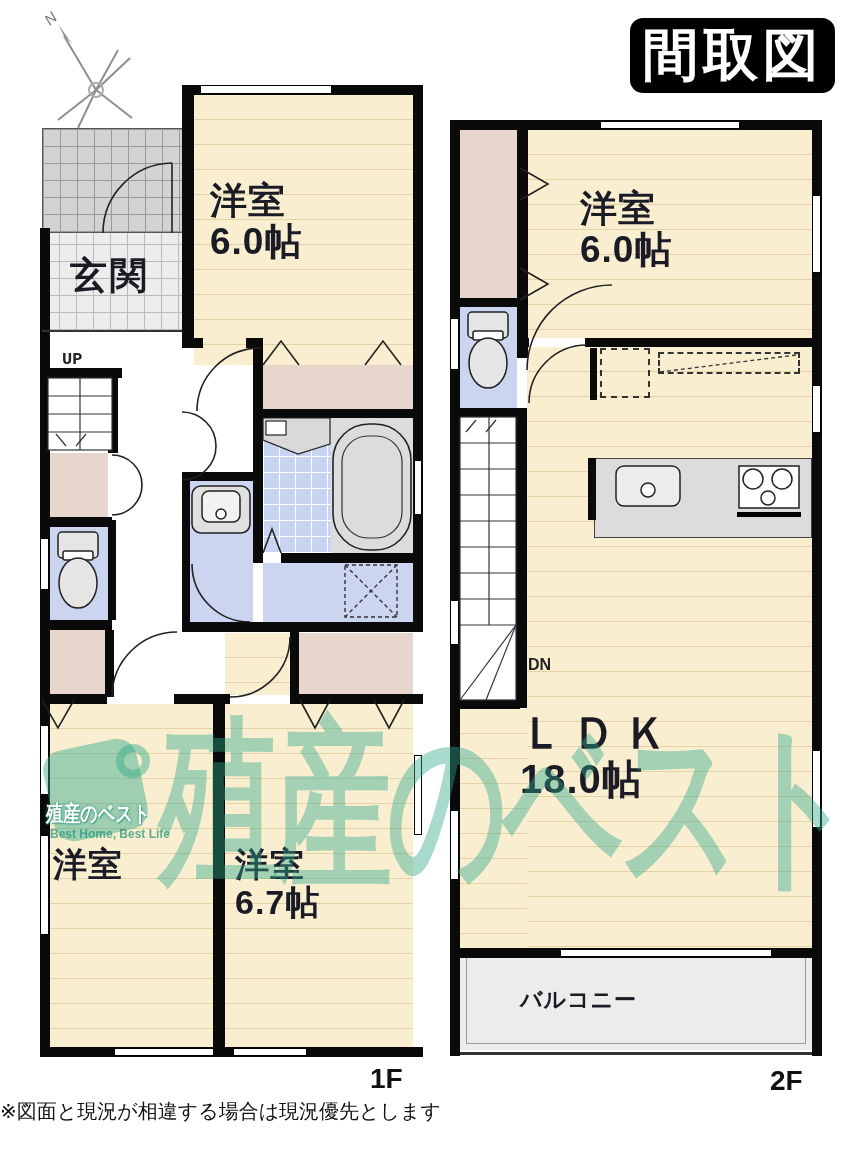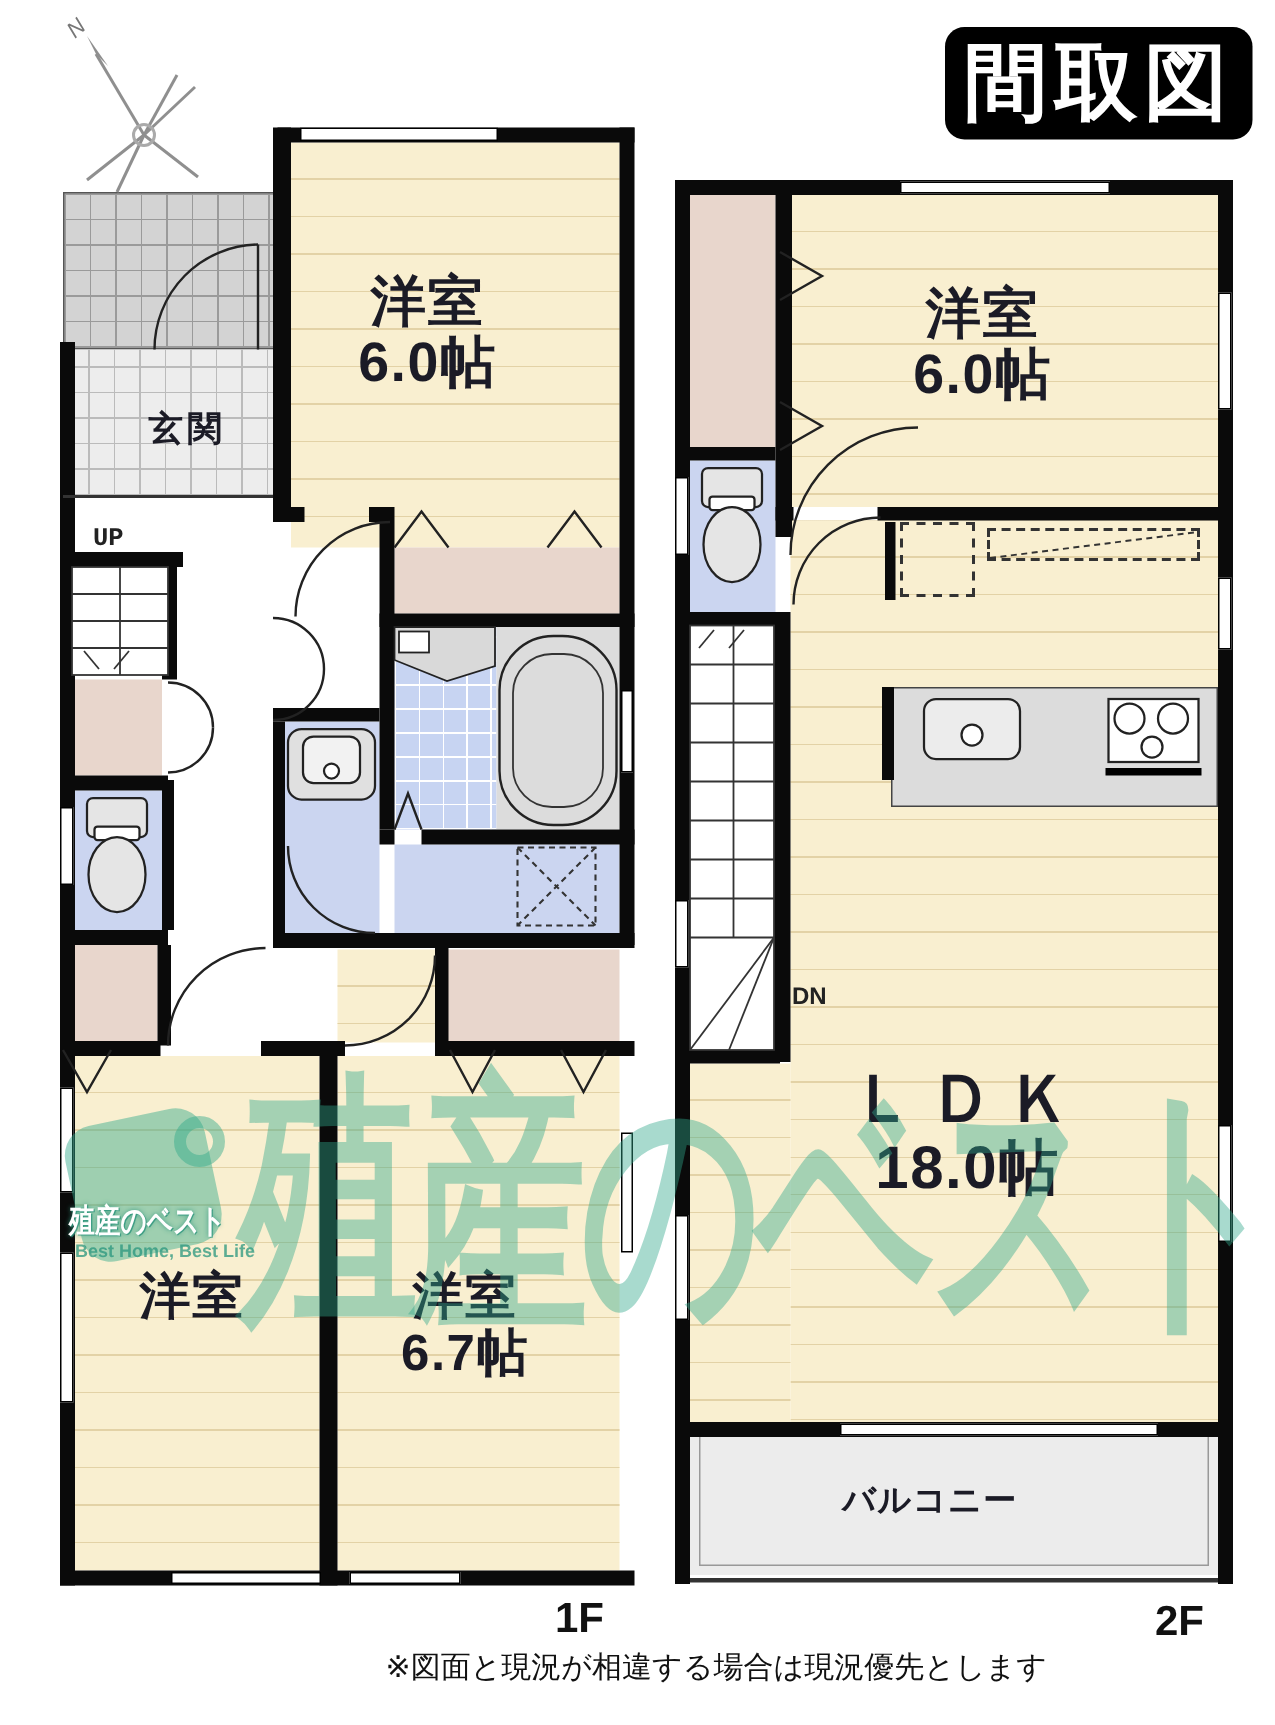--- a/index.html
+++ b/index.html
@@ -28,7 +28,7 @@
   .dashedbox{border:2px dashed #333;box-sizing:border-box;background:transparent;z-index:2;}
   .balcony{background:#ECECEC;}
   .balcony-inner{position:absolute;border:1px solid #999;background:transparent;box-sizing:border-box;}
-  .lbl{position:absolute;color:#1b1b26;font-weight:700;text-align:center;line-height:1.12;z-index:5;
+  .lbl{position:absolute;color:#1b1b26;font-weight:700;line-height:1.12;z-index:5;
        letter-spacing:1px;}
   .small-lbl{position:absolute;color:#222;font-weight:600;z-index:5;}
   .floor-tag{position:absolute;color:#111;font-size:28px;font-weight:600;z-index:5;}

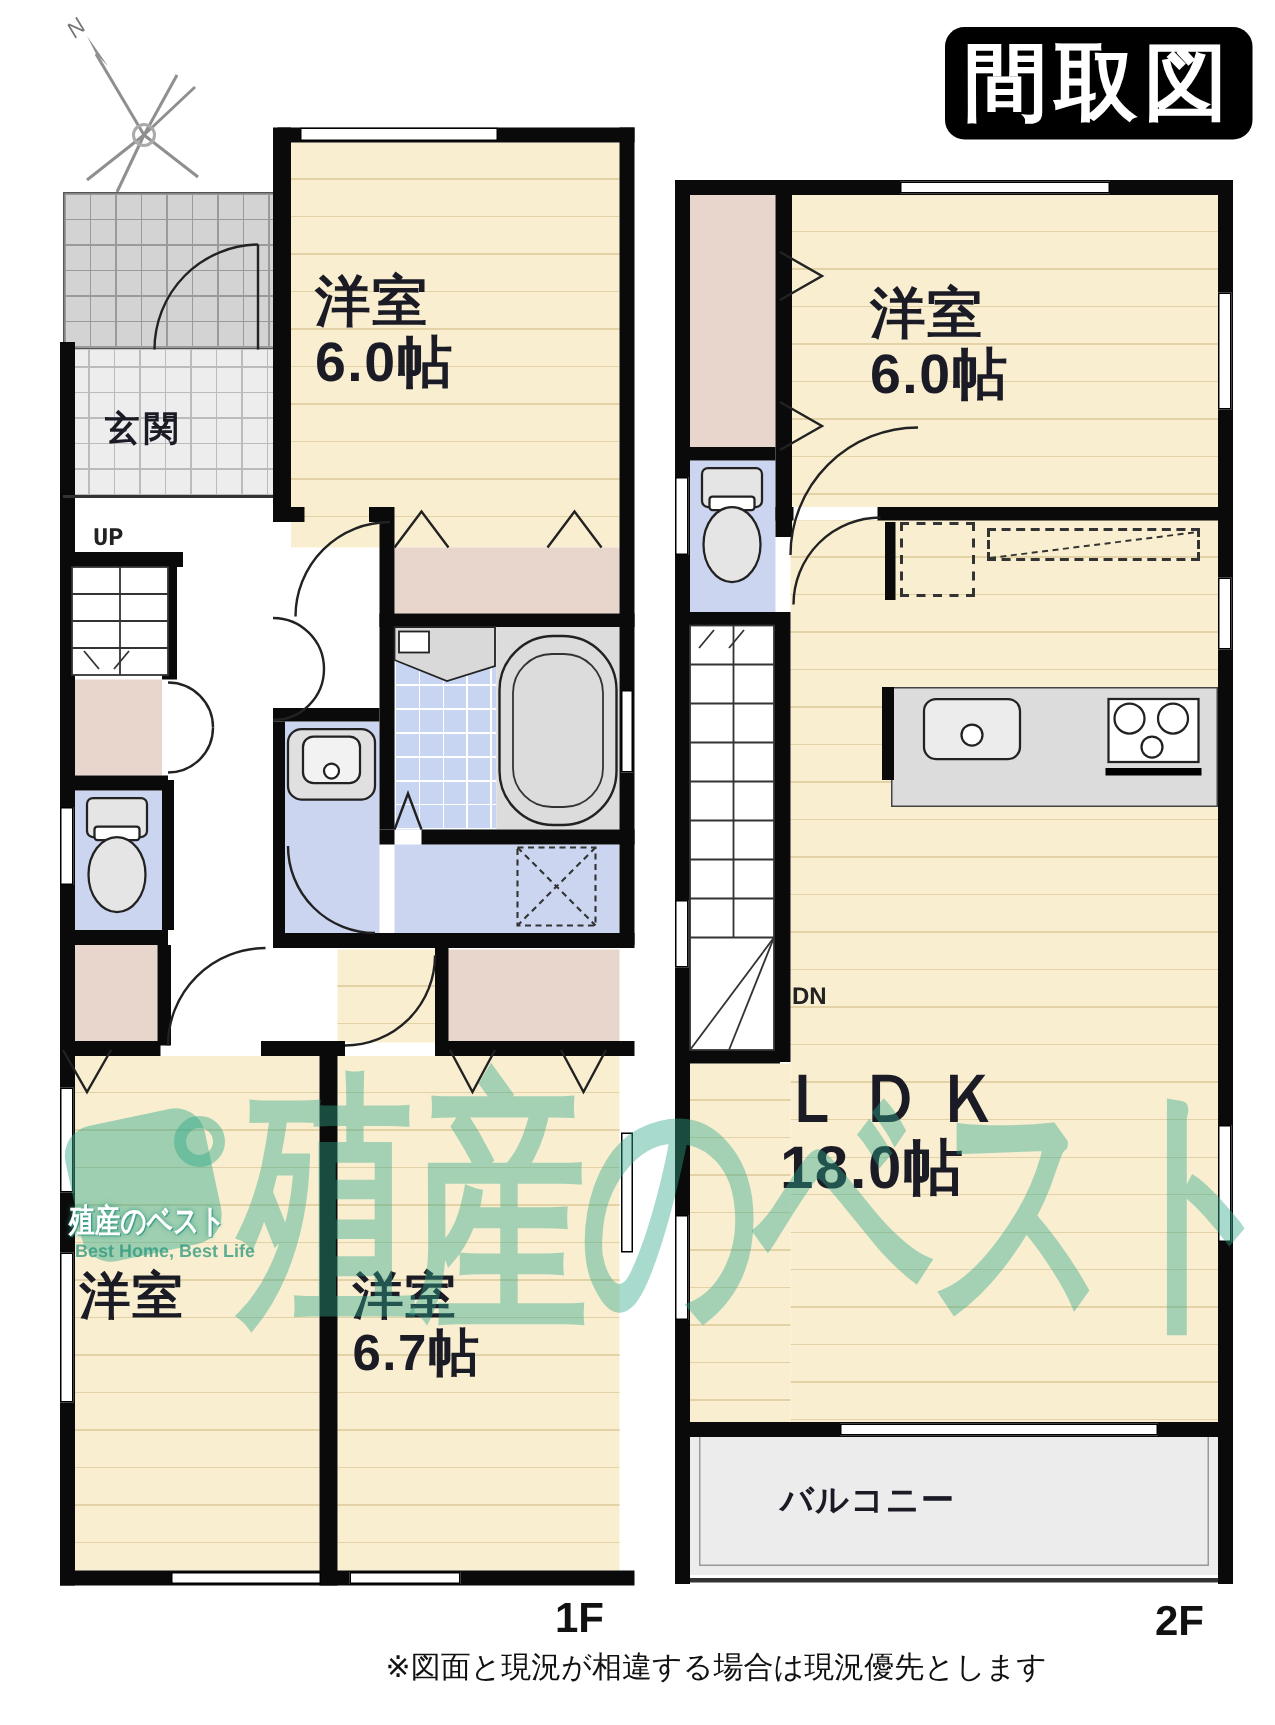--- a/index.html
+++ b/index.html
@@ -273,7 +273,7 @@
     <span>間取図</span>
   </div>
 
-  <div class="lbl" style="left:70px;top:255px;width:110px;font-size:23px;letter-spacing:3px;margin-top:18px;"><span>玄関</span></div>
+  <div class="lbl" style="left:70px;top:255px;width:110px;font-size:37px;letter-spacing:3px;"><span>玄関</span></div>
 
   <div class="small-lbl" style="left:62px;top:350px;font-size:17px;font-family:Liberation Mono, monospace;"><span>UP</span></div>
 

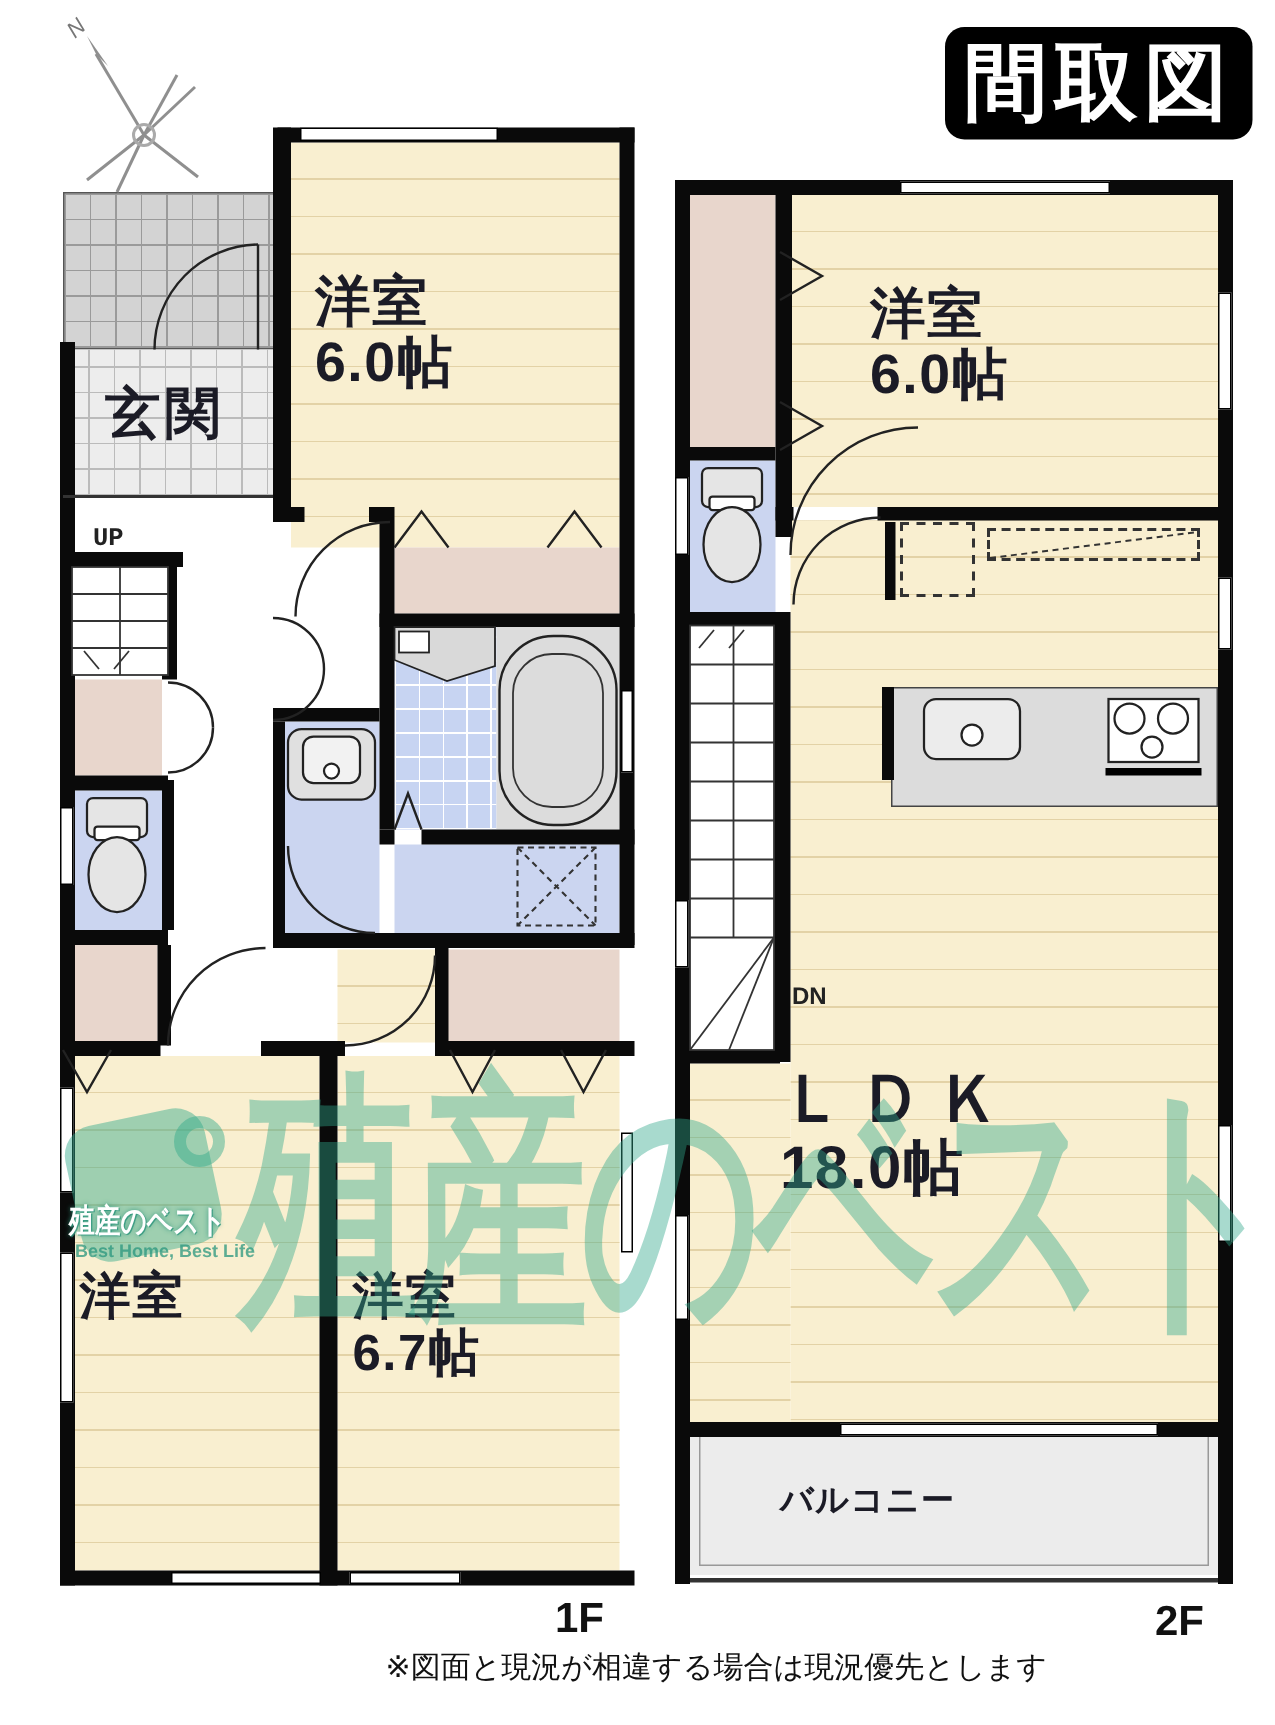--- a/index.html
+++ b/index.html
@@ -35,7 +35,7 @@
   .title-badge{position:absolute;left:630px;top:18px;width:205px;height:75px;background:#000;
        border-radius:13px;display:flex;align-items:center;justify-content:center;z-index:6;}
   .title-badge span{color:#fff;font-size:56px;font-weight:800;letter-spacing:4px;}
-  .disclaimer{position:absolute;left:0;top:1098px;width:698px;text-align:right;color:#111;
+  .disclaimer{position:absolute;left:0;top:1098px;width:698px;text-align:left;color:#111;
        font-size:20px;z-index:6;}
   svg.overlay{position:absolute;left:0;top:0;z-index:4;}
   

